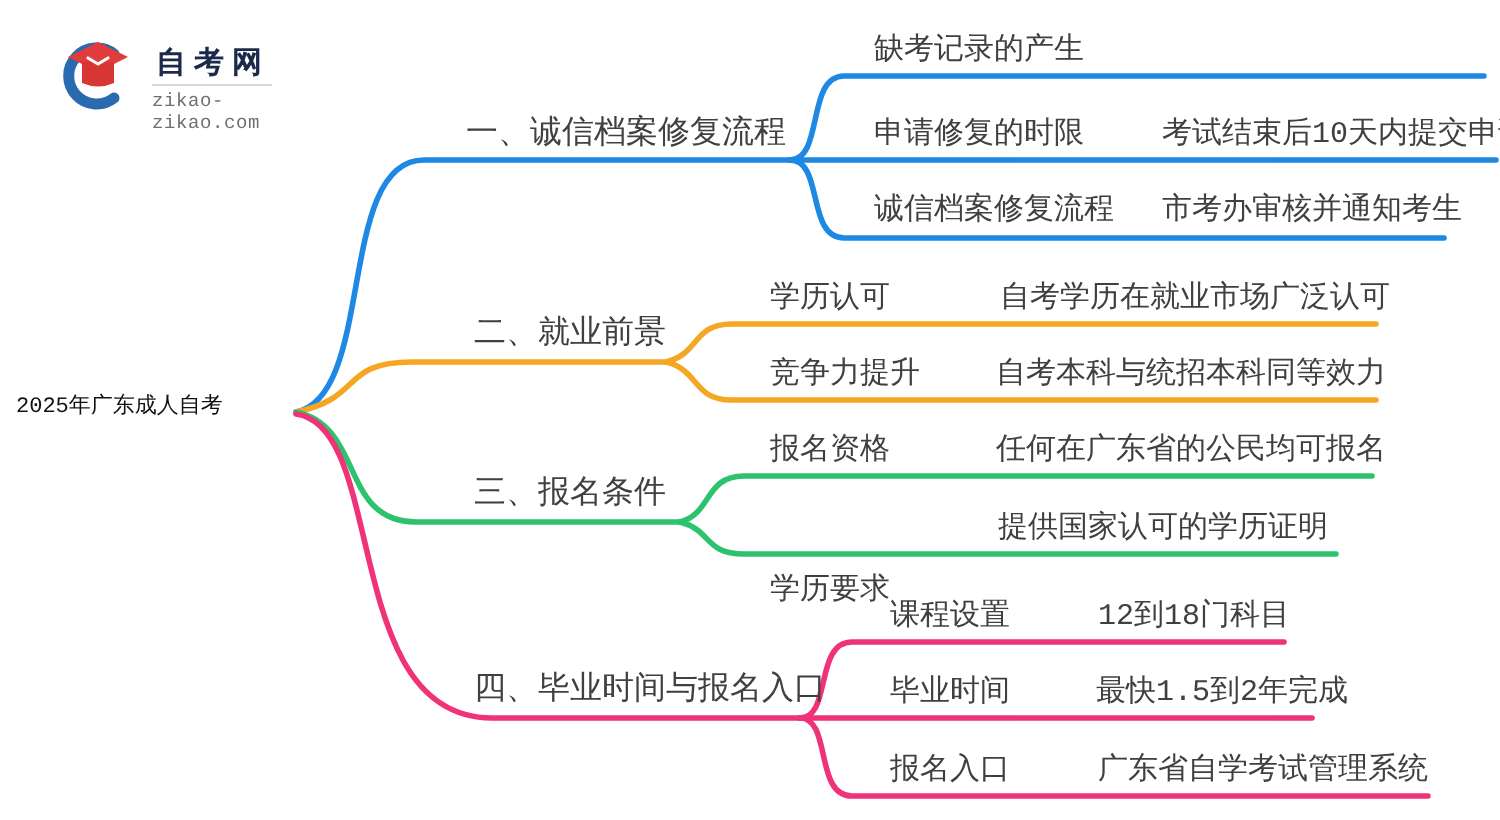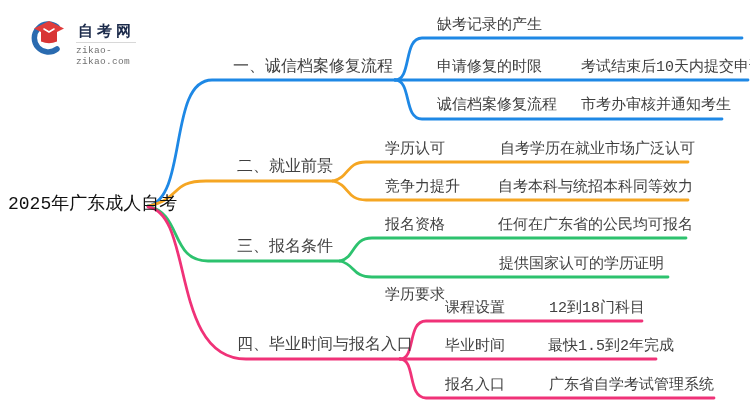--- a/index.html
+++ b/index.html
@@ -9,7 +9,7 @@
   }
   #connectors{position:absolute;left:0;top:0;}
   .txt{position:absolute;white-space:nowrap;line-height:1;color:#404040;}
-  .root-label{font-size:18px;height:21px;line-height:21px;color:#111;}
+  .root-label{font-size:11px;height:21px;line-height:21px;color:#111;}
   .branch-label{font-size:16px;height:20px;line-height:20px;}
   .node-label,.node-value{font-size:15px;height:19px;line-height:19px;}
   

